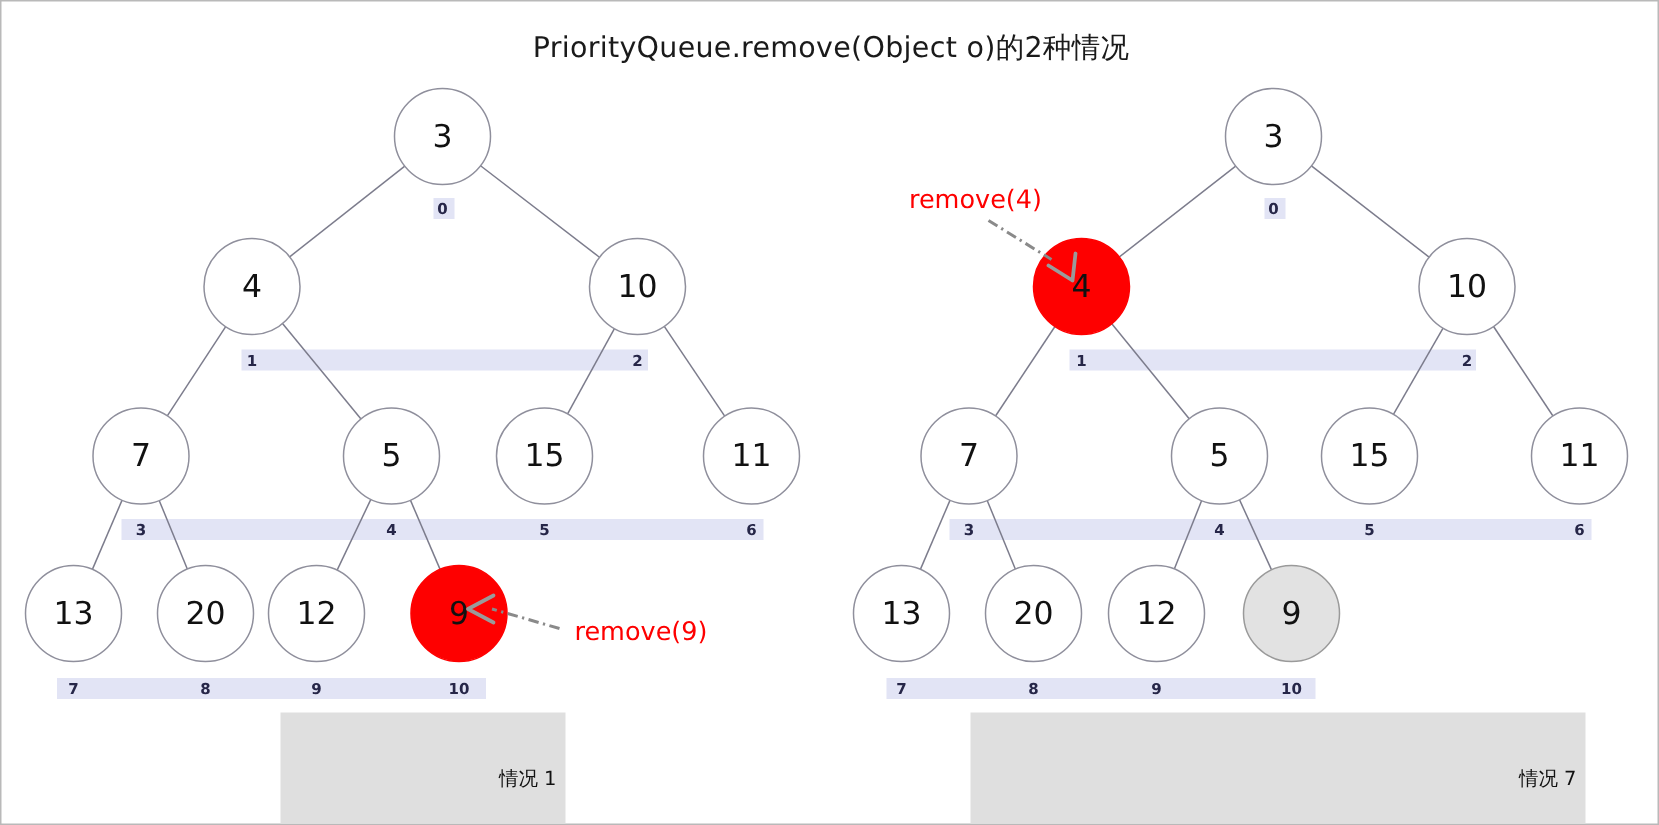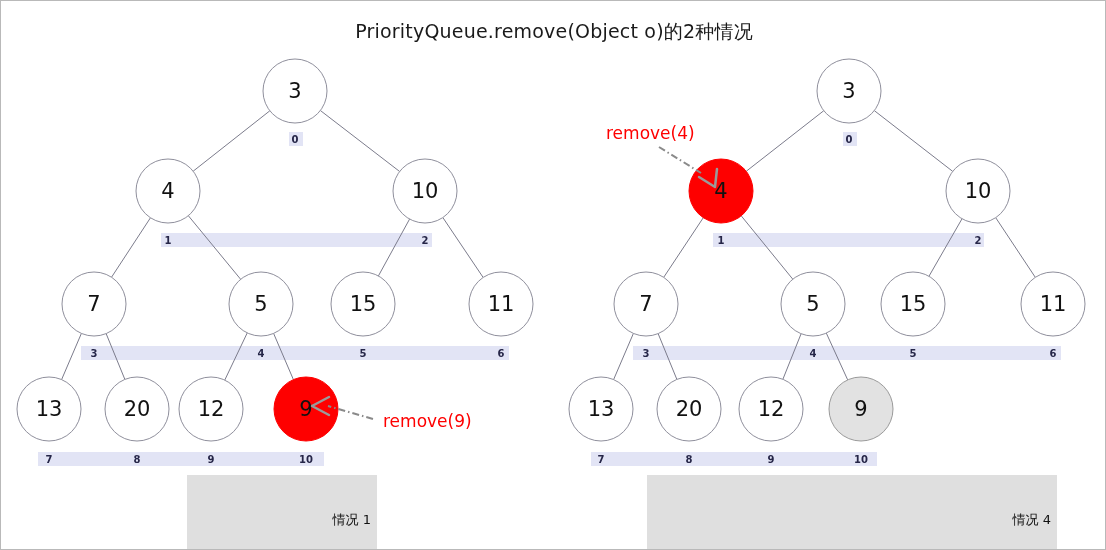--- a/index.html
+++ b/index.html
@@ -273,7 +273,7 @@
   </div>
 
   <div class="caption" id="caption-right">
-    <span class="cap-head">情况 4</span>
+    <span class="cap-head">情况 7</span>
     
     
   </div>

